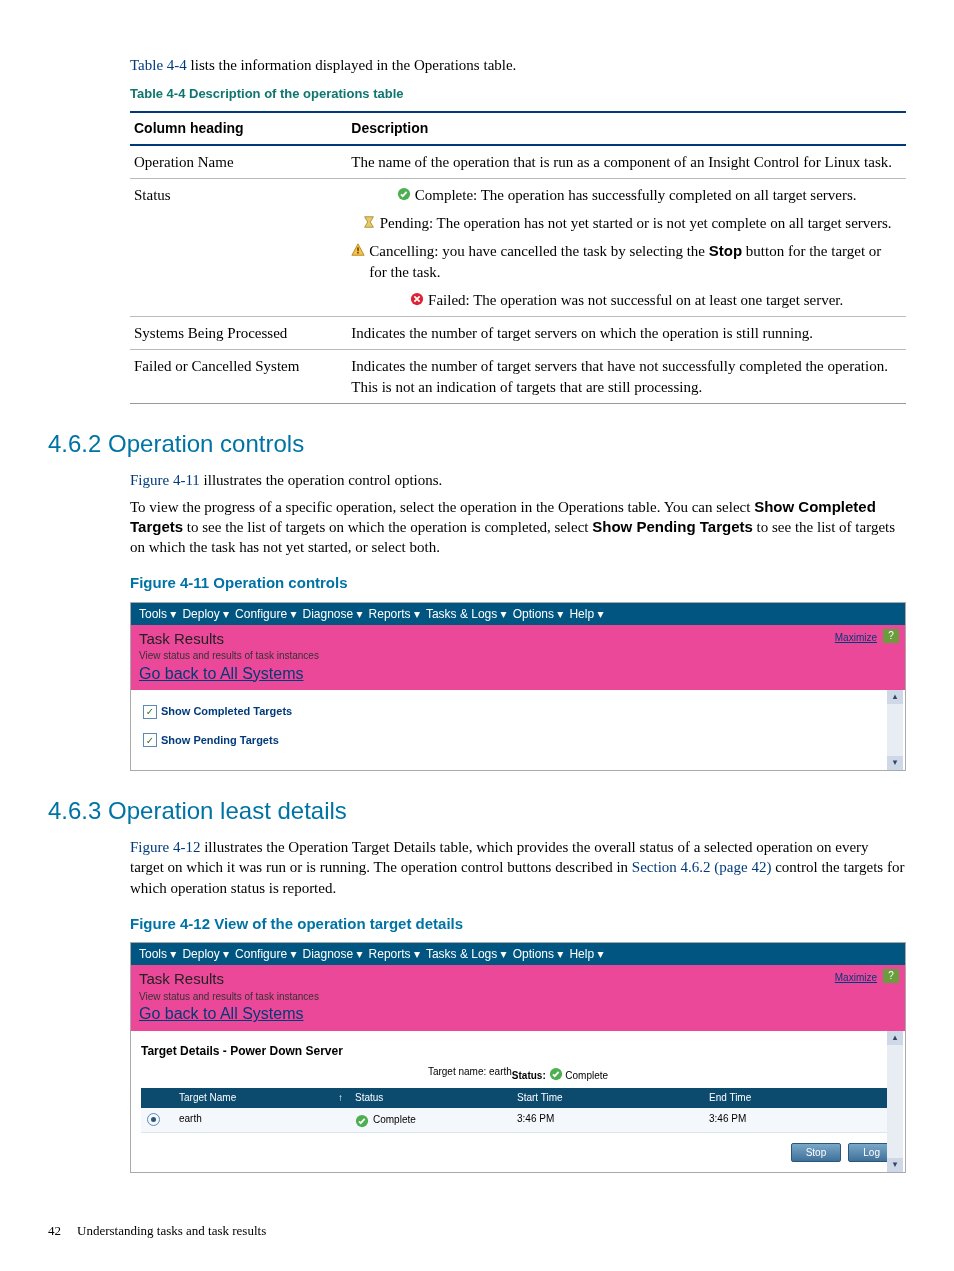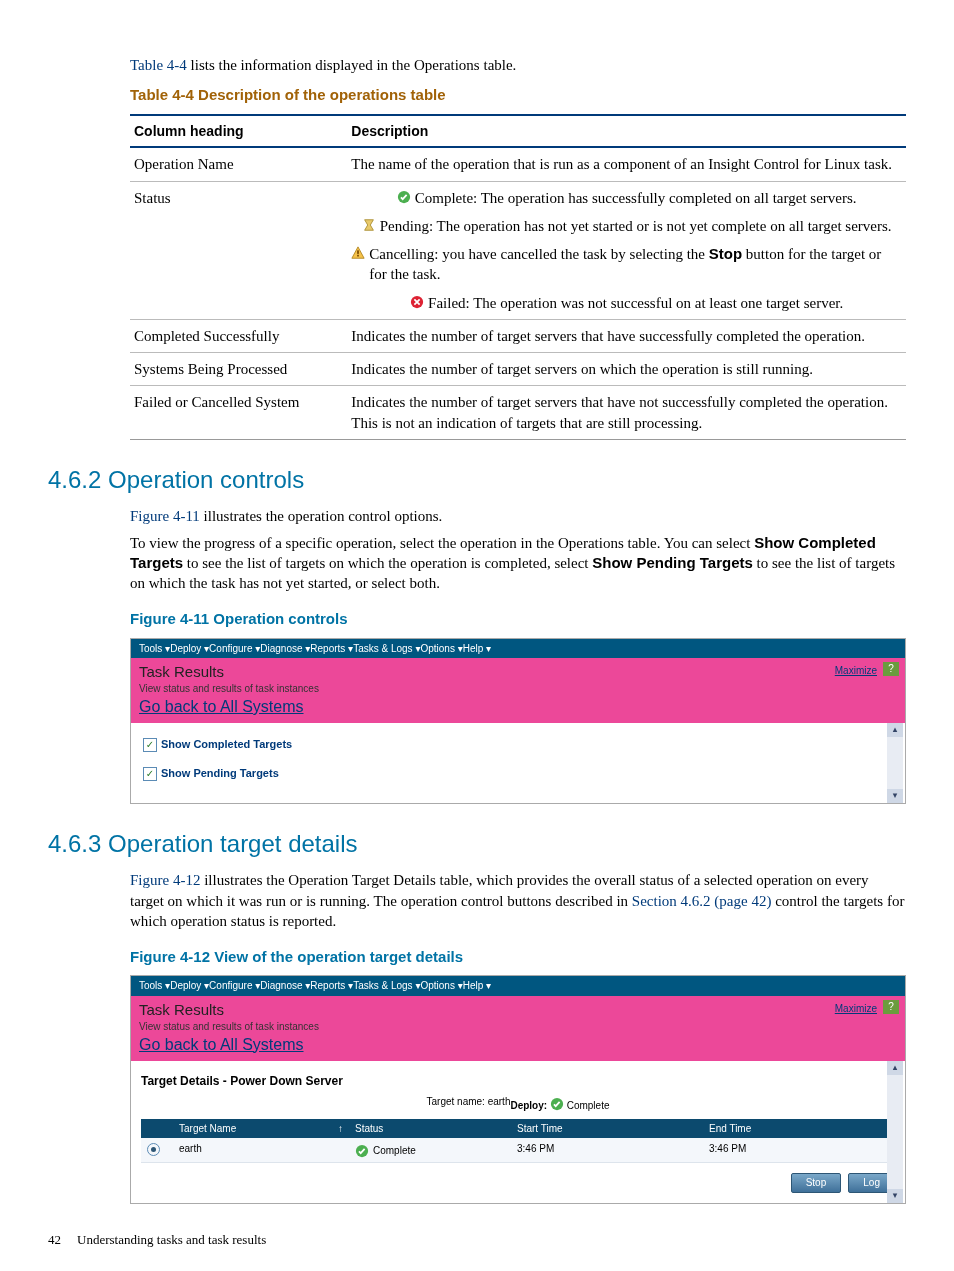--- a/index.html
+++ b/index.html
@@ -14,10 +14,10 @@
   .intro-text { margin-bottom: 6px; }
   .intro-link { color: #003a7a; }
   .table-caption {
-    color: #a16207;
+    color: #0f766e;
     font-family: Arial, Helvetica, sans-serif;
     font-weight: bold;
-    font-size: 15px;
+    font-size: 13px;
     margin: 10px 0 8px 0;
   }
   .content-block { margin-left: 82px; }

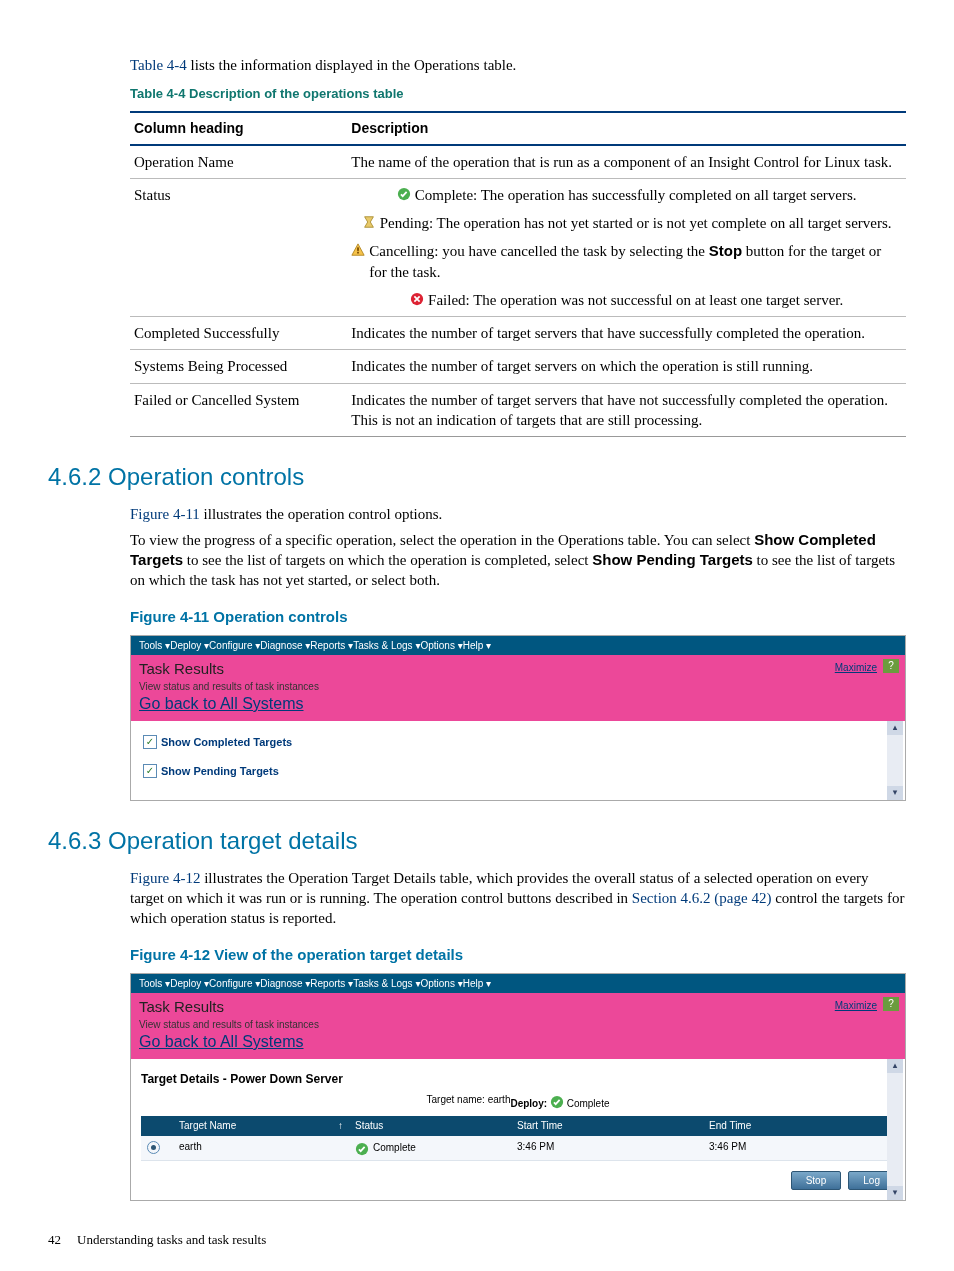--- a/index.html
+++ b/index.html
@@ -202,10 +202,6 @@
         </td>
       </tr>
       <tr>
-        <td class="col1">Completed Successfully</td>
-        <td>Indicates the number of target servers that have successfully completed the operation.</td>
-      </tr>
-      <tr>
         <td class="col1">Systems Being Processed</td>
         <td>Indicates the number of target servers on which the operation is still running.</td>
       </tr>

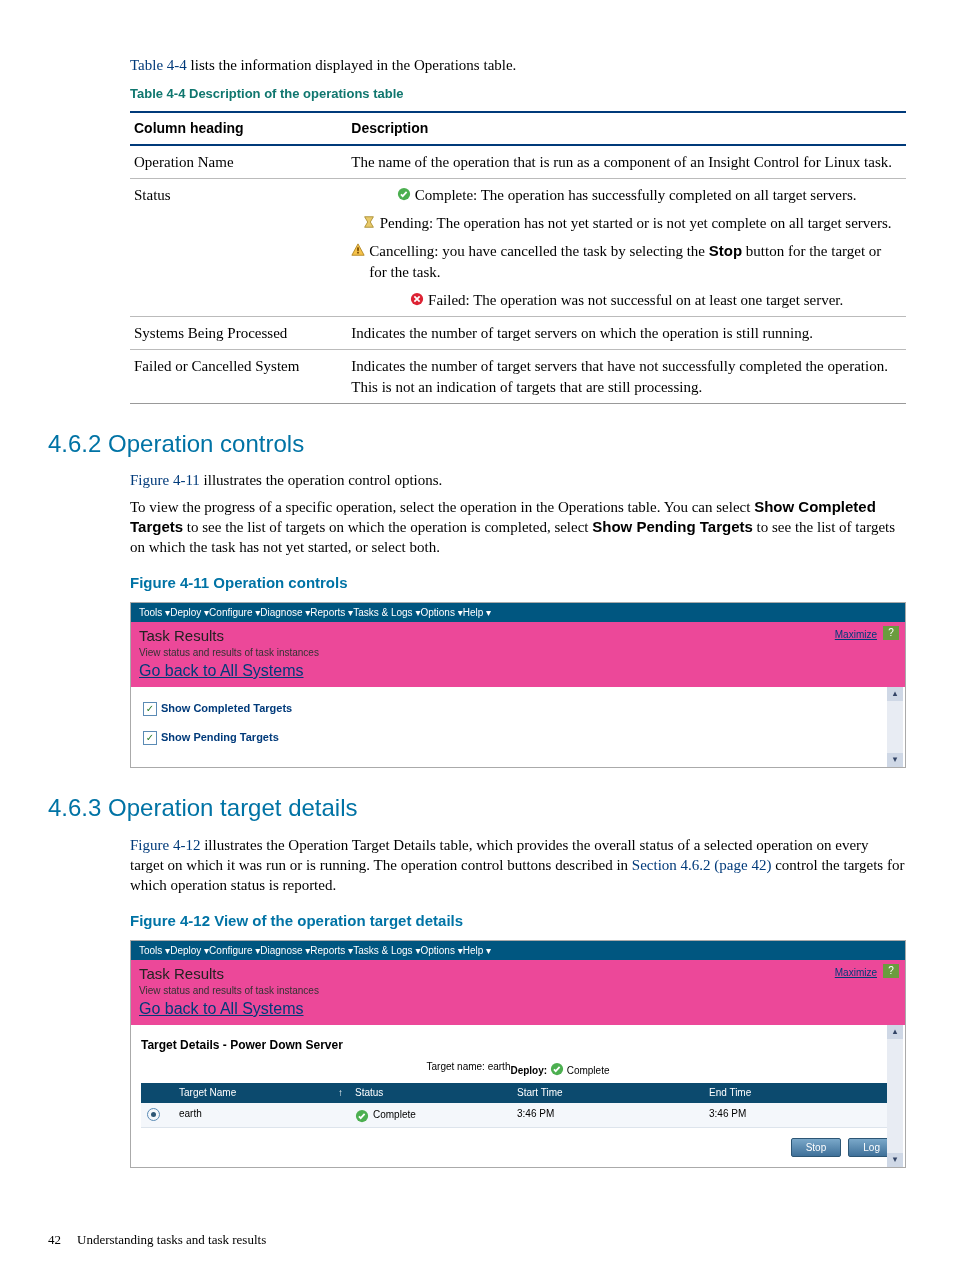--- a/index.html
+++ b/index.html
@@ -74,8 +74,9 @@
     background: #005680;
     color: #fff;
     display:flex;
+    gap: 6px;
     padding: 3px 8px;
-    font-size: 10px;
+    font-size: 12px;
   }
   .menubar span { white-space: nowrap; }
   .titlebar {

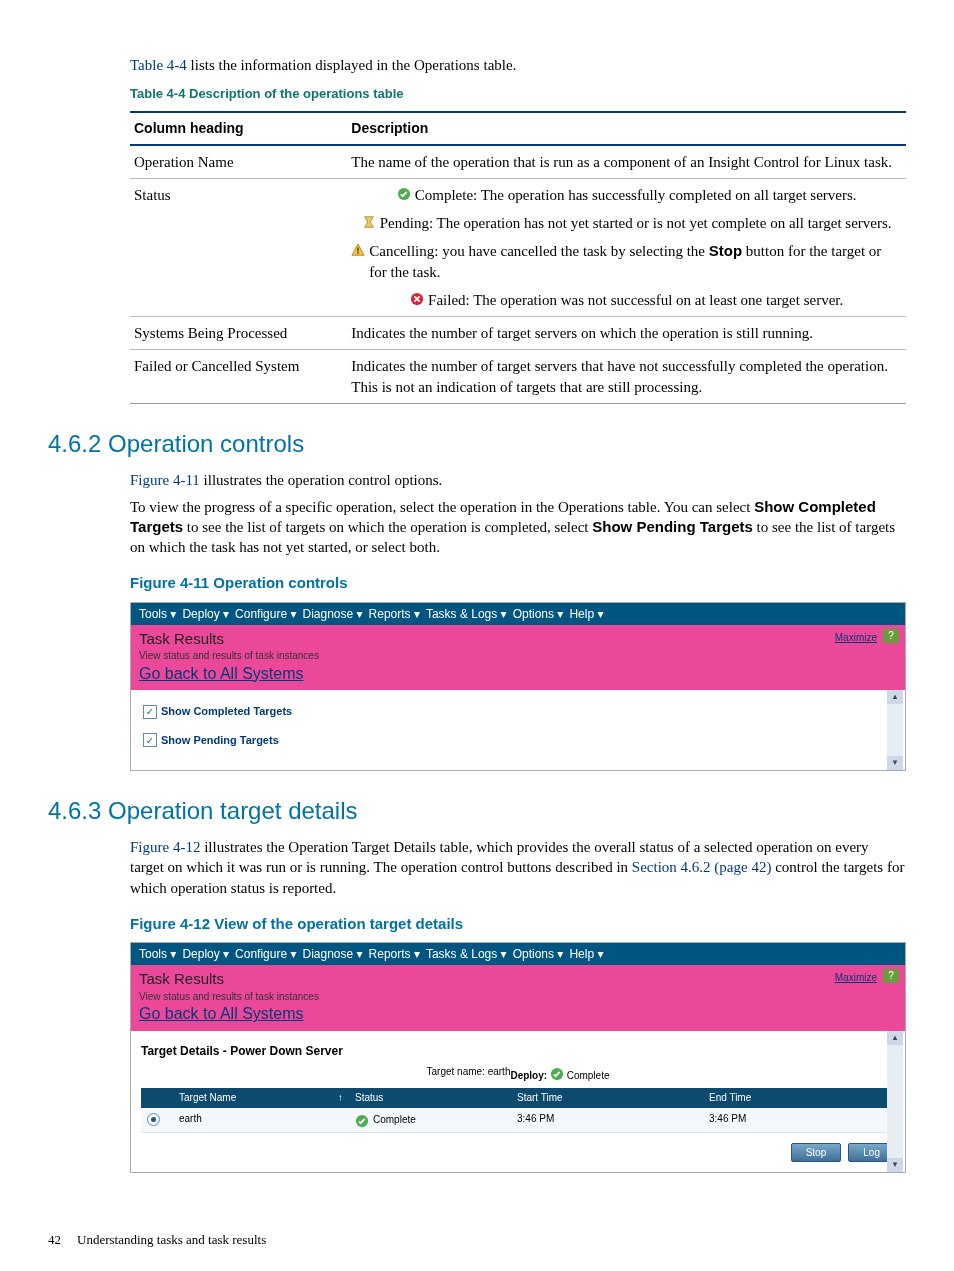--- a/index.html
+++ b/index.html
@@ -261,7 +261,7 @@
   </div>
 </div>
 
-<h2 class="section-heading">4.6.3 Operation target details</h2>
+<h2 class="section-heading">4.6.3 Operation least details</h2>
 
 <div class="content-block">
   <p class="body-p">

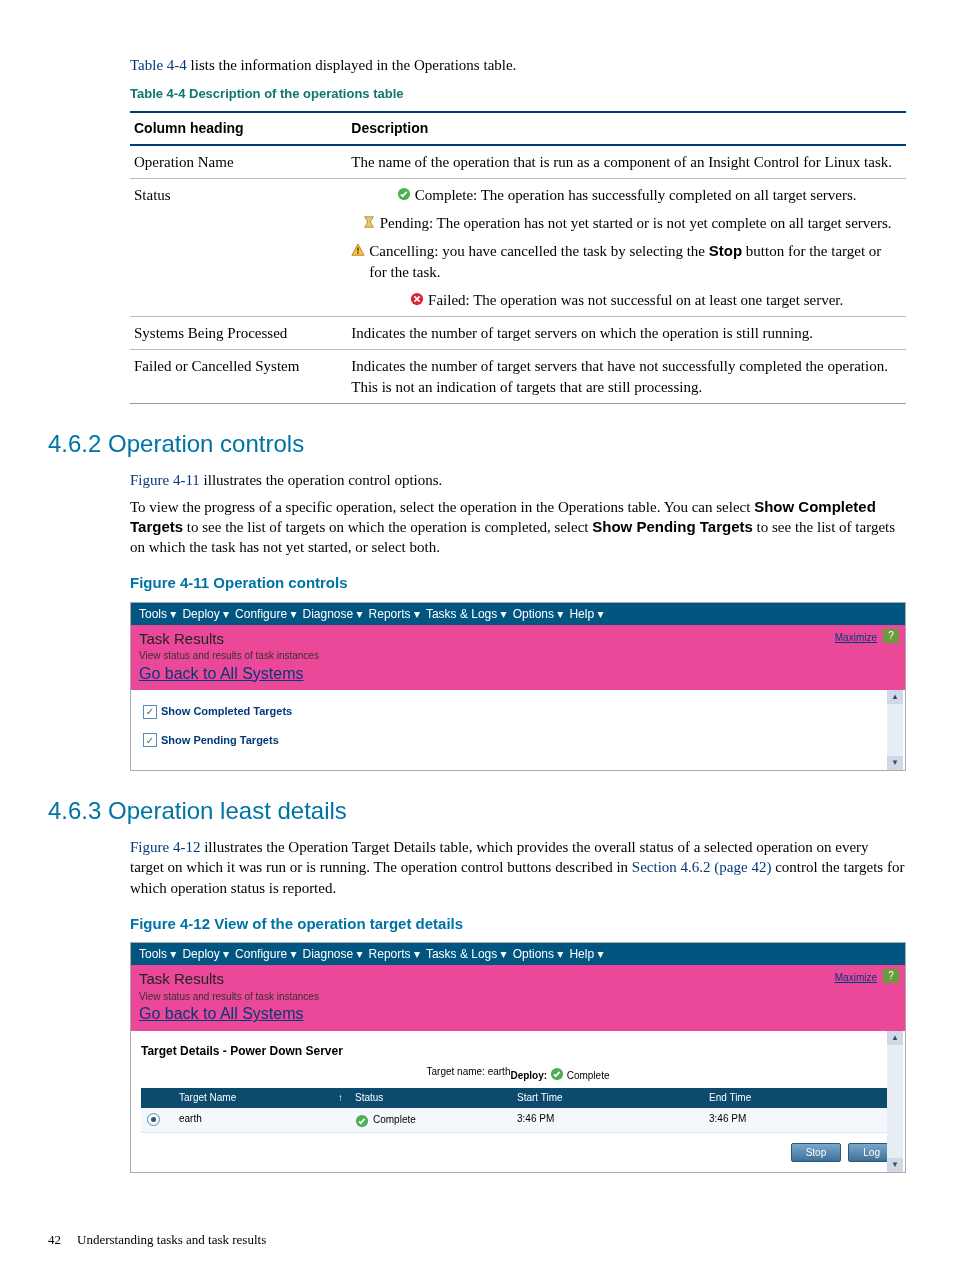--- a/index.html
+++ b/index.html
@@ -293,7 +293,7 @@
       <div class="tname-row">
         <span><span>Target name: </span><span>earth</span></span>
         <span>
-          <b>Deploy: </b>
+          <b>Status: </b>
           <svg class="ico" style="vertical-align:-2px" viewBox="0 0 16 16">
               <circle cx="8" cy="8" r="7" fill="#4caf50"></circle>
               <path d="M4.5 8.5l2 2 4.5-5" stroke="#fff" stroke-width="2" fill="none"></path>

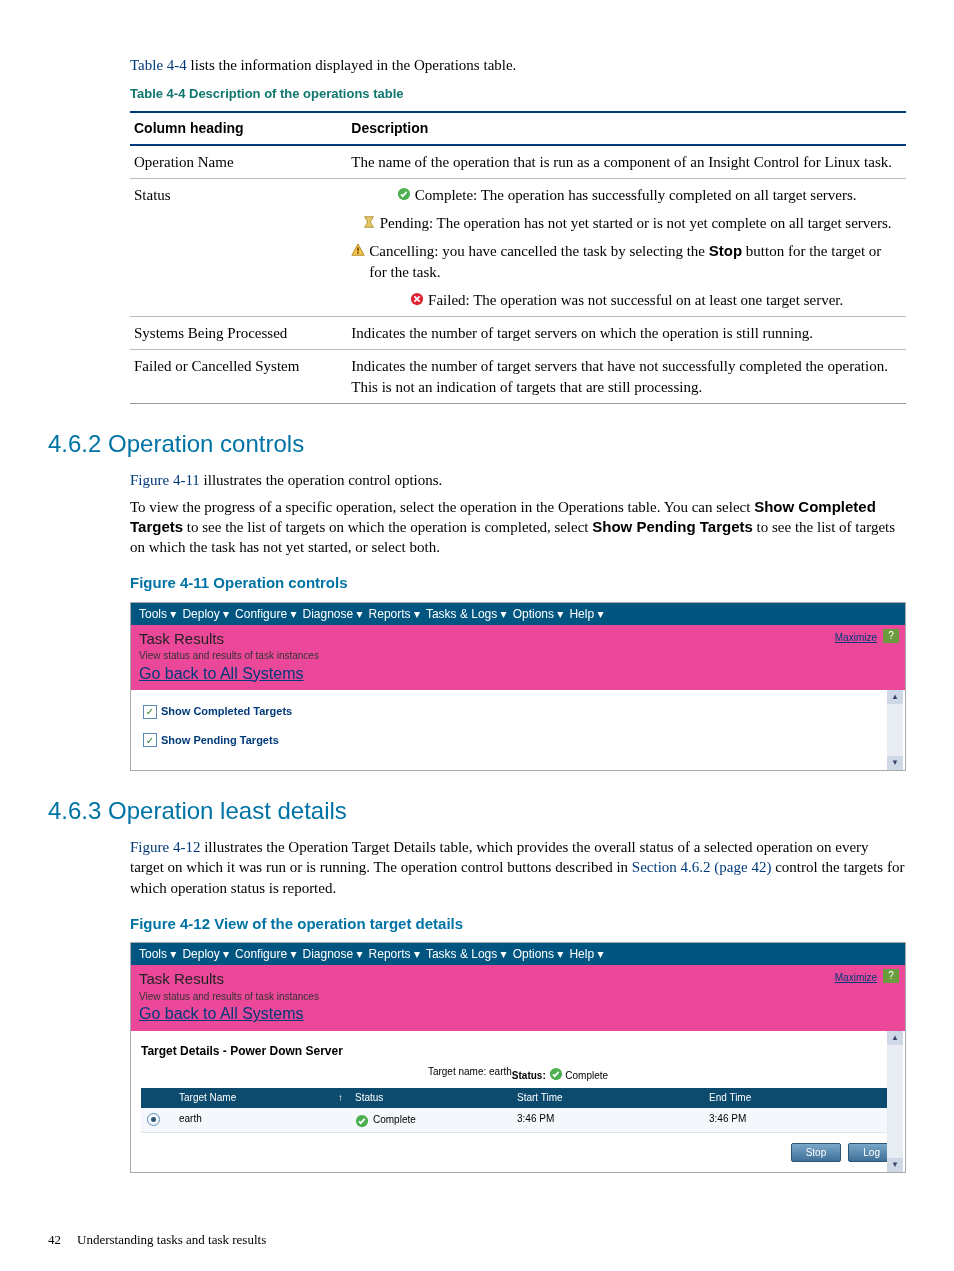--- a/index.html
+++ b/index.html
@@ -135,7 +135,7 @@
   }
   .footer {
     position: fixed;
-    bottom: 22px;
+    bottom: 31px;
     left: 48px;
     font-size: 13px;
     display:flex; gap:16px;

